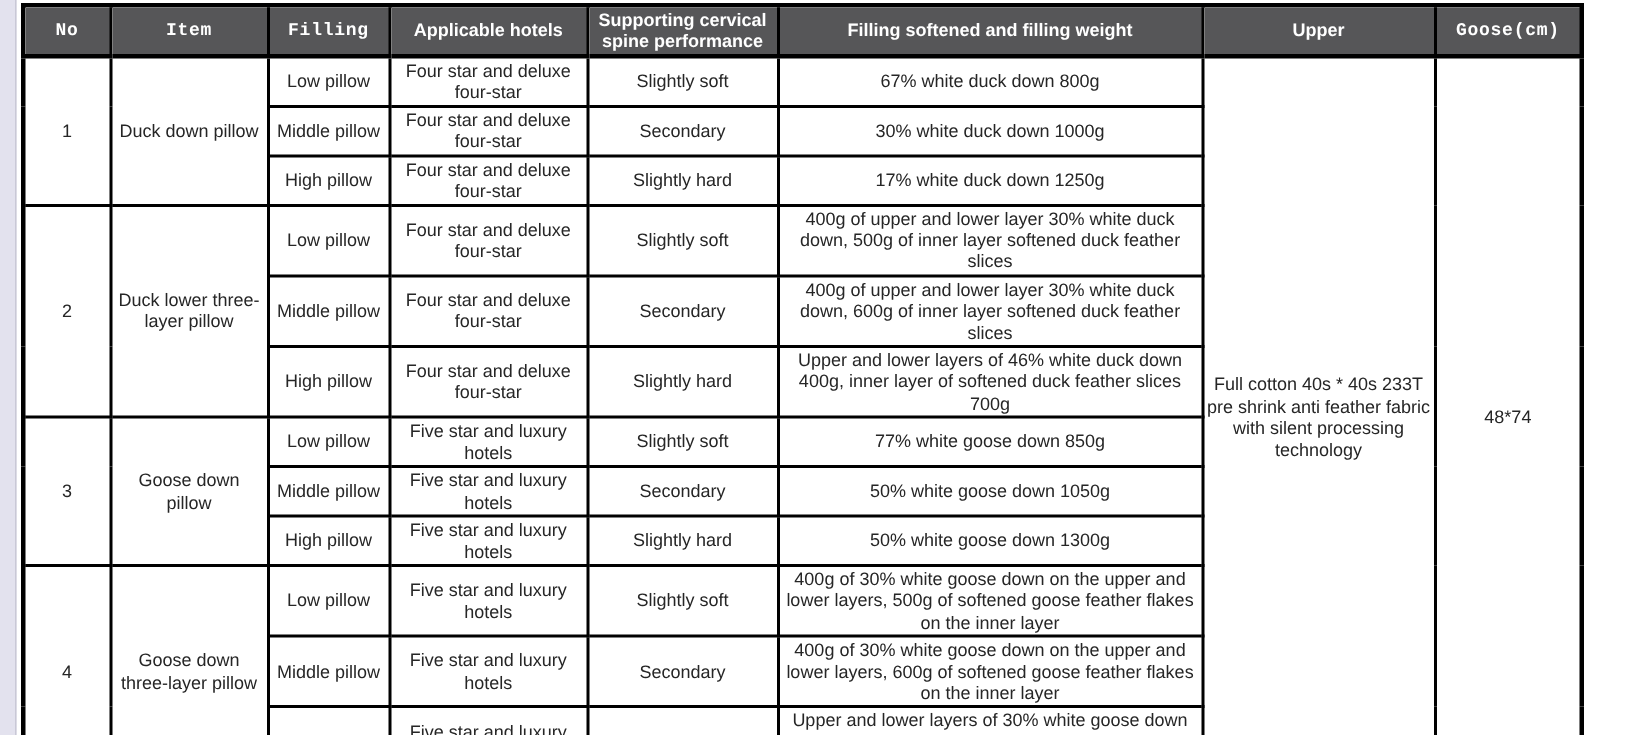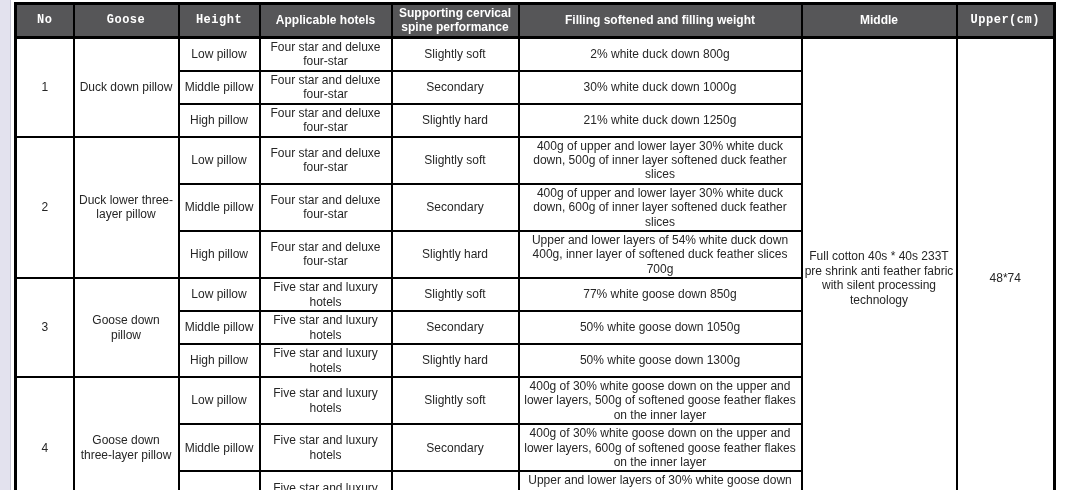--- a/index.html
+++ b/index.html
@@ -90,7 +90,7 @@
   <thead>
       <tr>
         <th class="serif-head">No</th>
-        <th class="serif-head">Goose</th>
+        <th class="serif-head">Item</th>
         <th class="serif-head">Height</th>
         <th>Applicable hotels</th>
         <th>Supporting cervical spine performance</th>

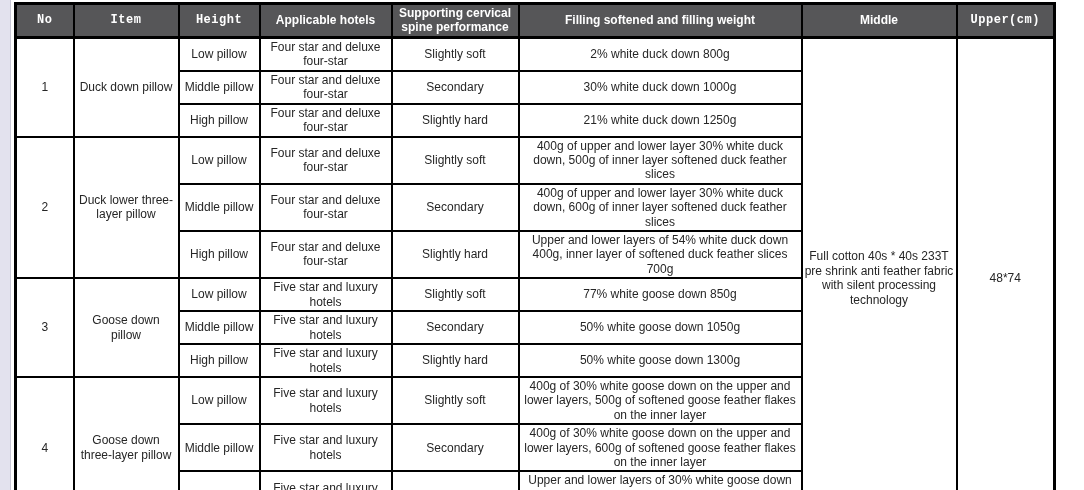--- a/index.html
+++ b/index.html
@@ -91,7 +91,7 @@
       <tr>
         <th class="serif-head">No</th>
         <th class="serif-head">Item</th>
-        <th class="serif-head">Height</th>
+        <th class="serif-head">Filling</th>
         <th>Applicable hotels</th>
         <th>Supporting cervical spine performance</th>
         <th>Filling softened and filling weight</th>

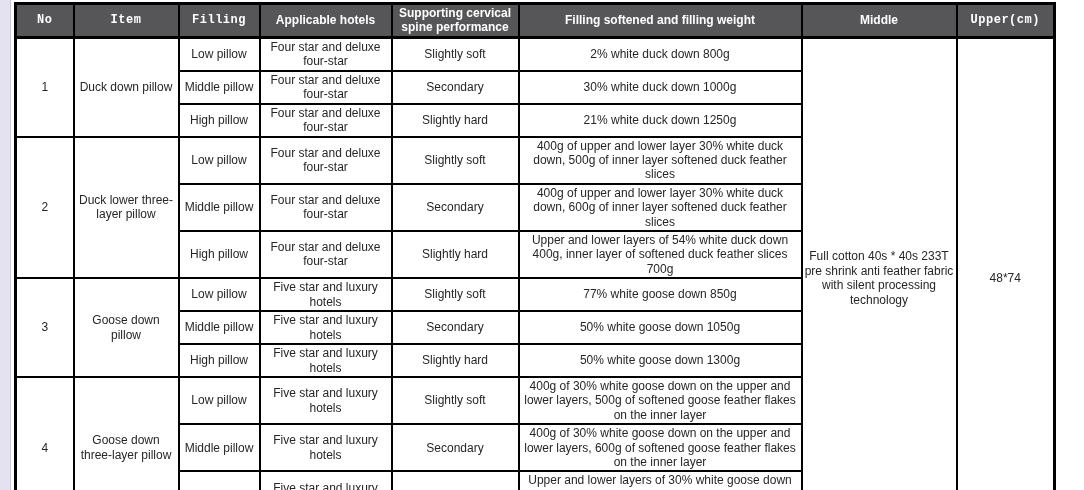--- a/index.html
+++ b/index.html
@@ -95,7 +95,7 @@
         <th>Applicable hotels</th>
         <th>Supporting cervical spine performance</th>
         <th>Filling softened and filling weight</th>
-        <th>Middle</th>
+        <th>Upper</th>
         <th class="serif-head">Upper(cm)</th>
       </tr>
     </thead>

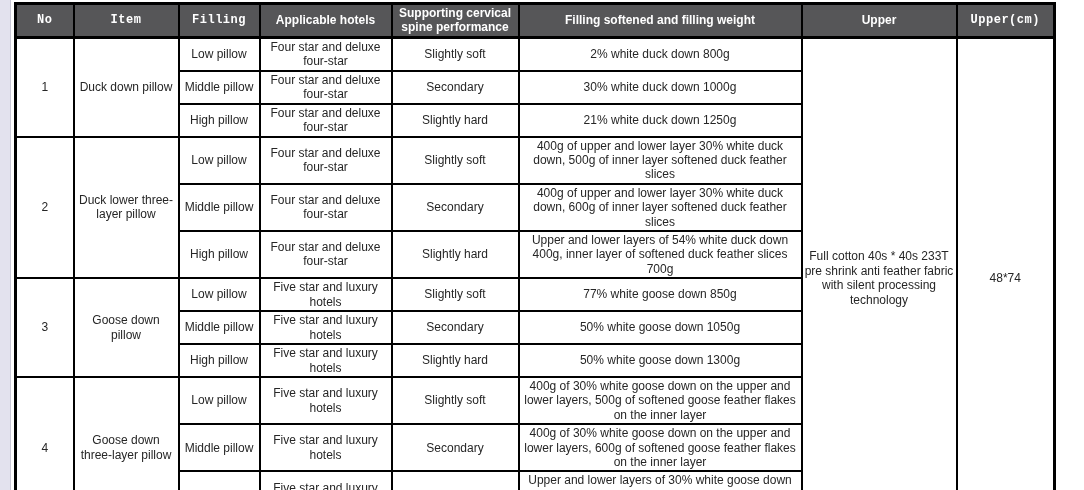--- a/index.html
+++ b/index.html
@@ -96,7 +96,7 @@
         <th>Supporting cervical spine performance</th>
         <th>Filling softened and filling weight</th>
         <th>Upper</th>
-        <th class="serif-head">Upper(cm)</th>
+        <th class="serif-head">Goose(cm)</th>
       </tr>
     </thead>
   <tbody>

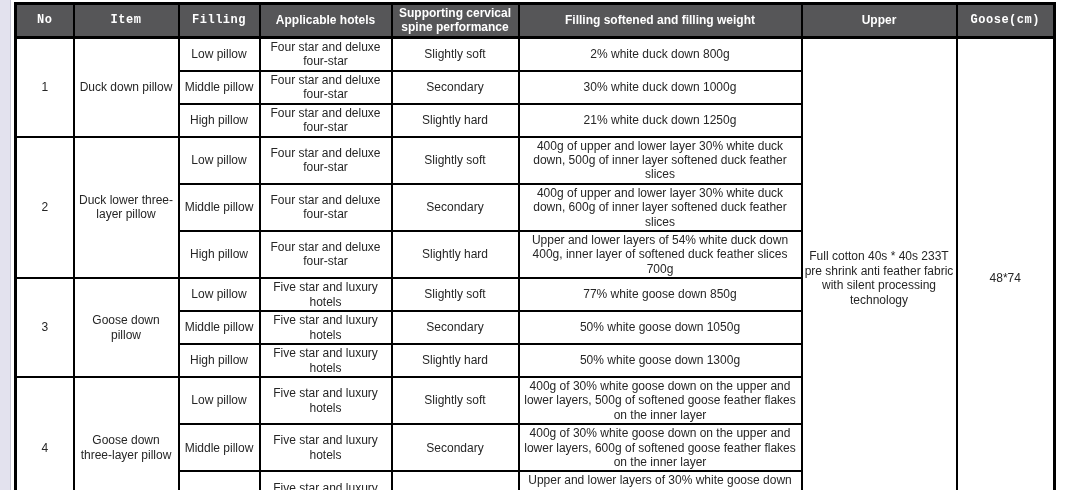--- a/index.html
+++ b/index.html
@@ -106,7 +106,7 @@
         <td class="cell-height">Low pillow</td>
         <td class="cell-hotels">Four star and deluxe four-star</td>
         <td class="cell-performance">Slightly soft</td>
-        <td class="cell-filling">2% white duck down 800g</td>
+        <td class="cell-filling">67% white duck down 800g</td>
         <td rowspan="12" class="cell-fabric">Full cotton 40s * 40s 233T pre shrink anti feather fabric with silent processing technology</td>
         <td rowspan="12" class="cell-size">48*74</td>
       </tr>

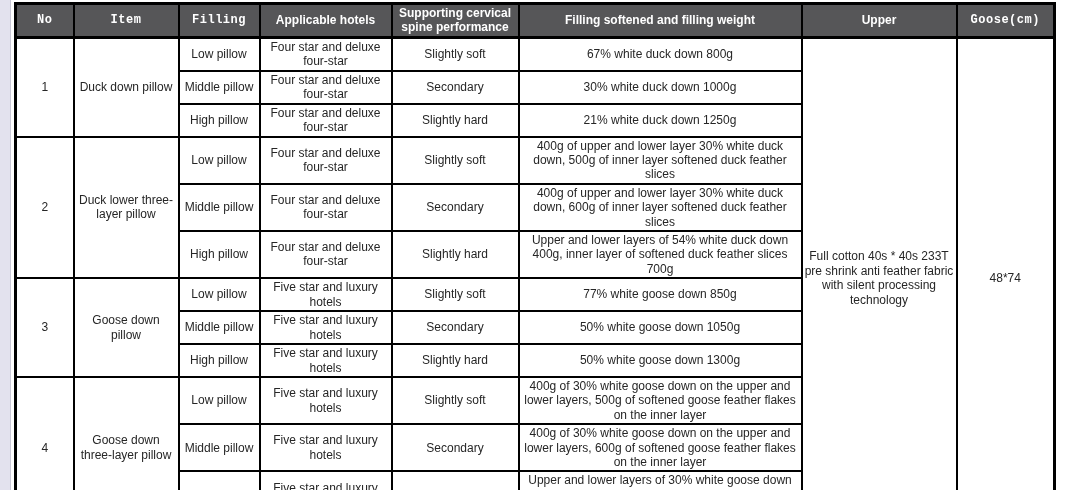--- a/index.html
+++ b/index.html
@@ -120,7 +120,7 @@
         <td class="cell-height">High pillow</td>
         <td class="cell-hotels">Four star and deluxe four-star</td>
         <td class="cell-performance">Slightly hard</td>
-        <td class="cell-filling">21% white duck down 1250g</td>
+        <td class="cell-filling">17% white duck down 1250g</td>
       </tr>
       <tr class="r-std">
         <td rowspan="3" class="cell-no">2</td>

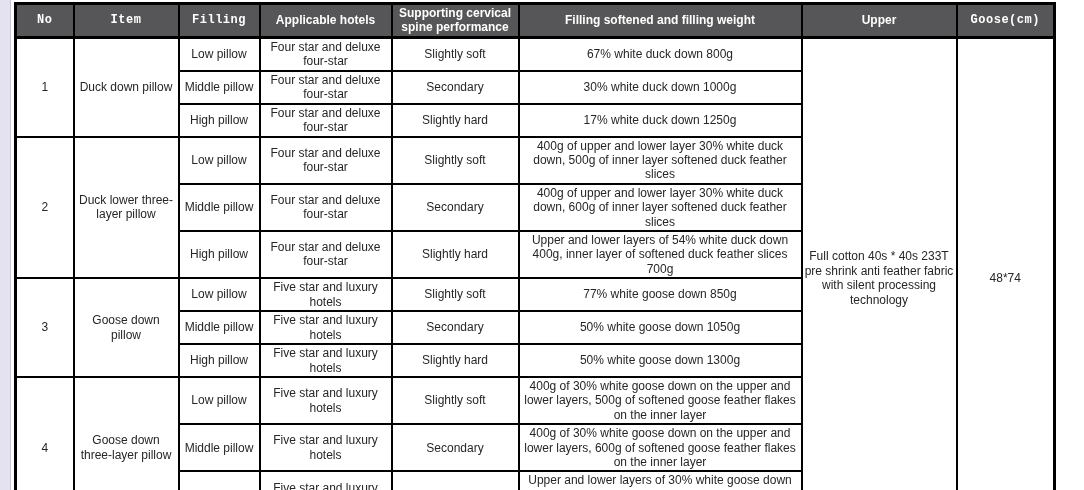--- a/index.html
+++ b/index.html
@@ -140,7 +140,7 @@
         <td class="cell-height">High pillow</td>
         <td class="cell-hotels">Four star and deluxe four-star</td>
         <td class="cell-performance">Slightly hard</td>
-        <td class="cell-filling small-gray">Upper and lower layers of 54% white duck down 400g, inner layer of softened duck feather slices 700g</td>
+        <td class="cell-filling small-gray">Upper and lower layers of 46% white duck down 400g, inner layer of softened duck feather slices 700g</td>
       </tr>
       <tr class="r-std">
         <td rowspan="3" class="cell-no">3</td>

